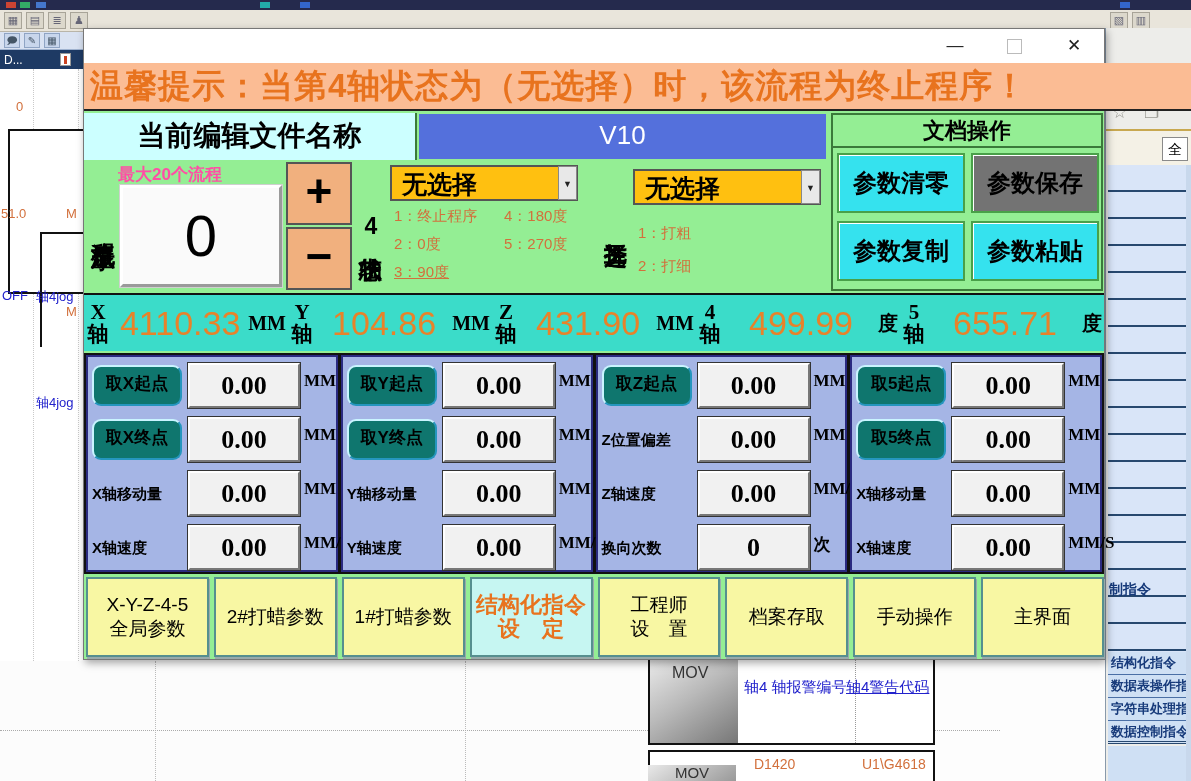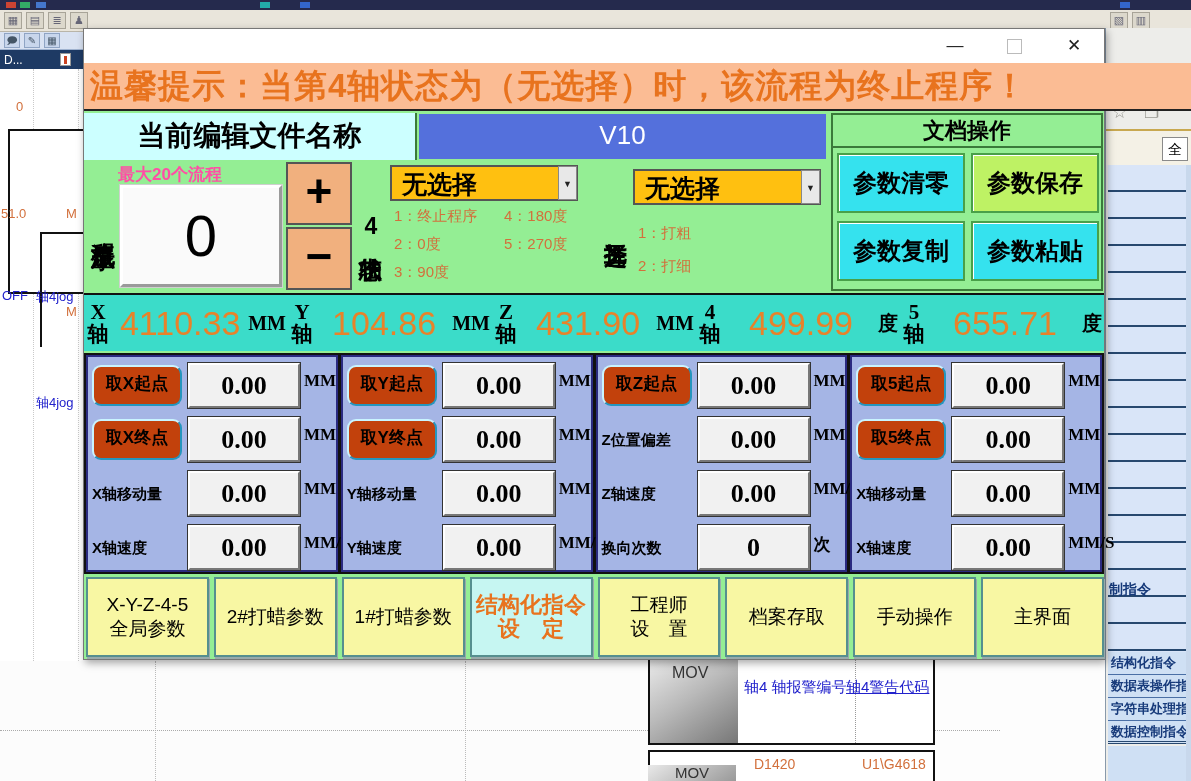--- a/index.html
+++ b/index.html
@@ -76,7 +76,7 @@
   .docops-title { text-align:center; font-weight:bold; font-size:22px; color:#000; border-bottom:2px solid #3a7a3a; height:33px; line-height:31px; }
   .docbtn { position:absolute; width:128px; height:60px; font-weight:bold; font-size:24px; color:#000; text-align:center; line-height:56px; border:2px solid #49a049; box-shadow:inset 1px 1px 0 #fff; cursor:default; }
   .docbtn.cyan { background:#35e2ee; }
-  .docbtn.yellow { background:#bef264;text-align:center; }
+  .docbtn.yellow { background:#737373;text-align:center; }
 
   
   .vlabel { writing-mode:vertical-rl; text-orientation:upright; font-weight:bold; color:#000; position:absolute; text-align:center; }

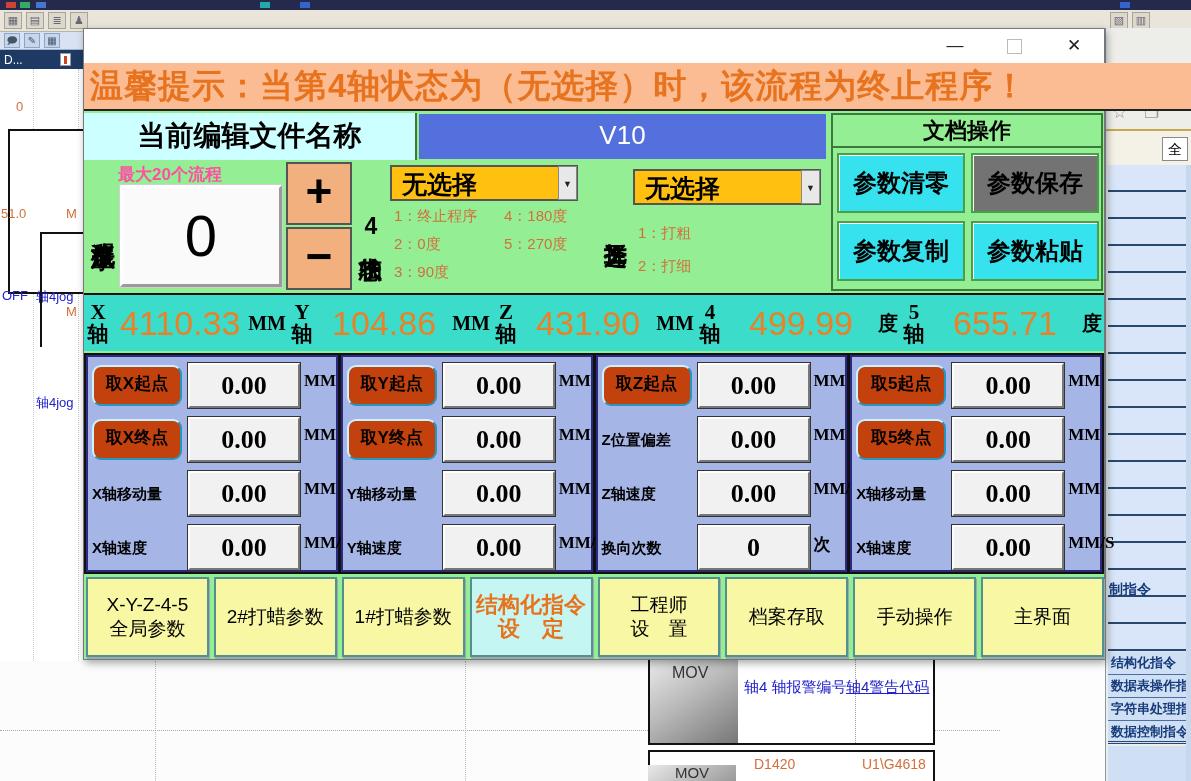--- a/index.html
+++ b/index.html
@@ -241,7 +241,7 @@
     </div>
     <span class="note" style="left:310px; top:178px;">1：终止程序</span>
     <span class="note" style="left:310px; top:206px;">2：0度</span>
-    <span class="note" style="left:310px; top:234px;">3：90度</span>
+    <span class="note" style="left:310px; top:234px;text-decoration:underline;">3：90度</span>
     <span class="note" style="left:420px; top:178px;">4：180度</span>
     <span class="note" style="left:420px; top:206px;">5：270度</span>
 

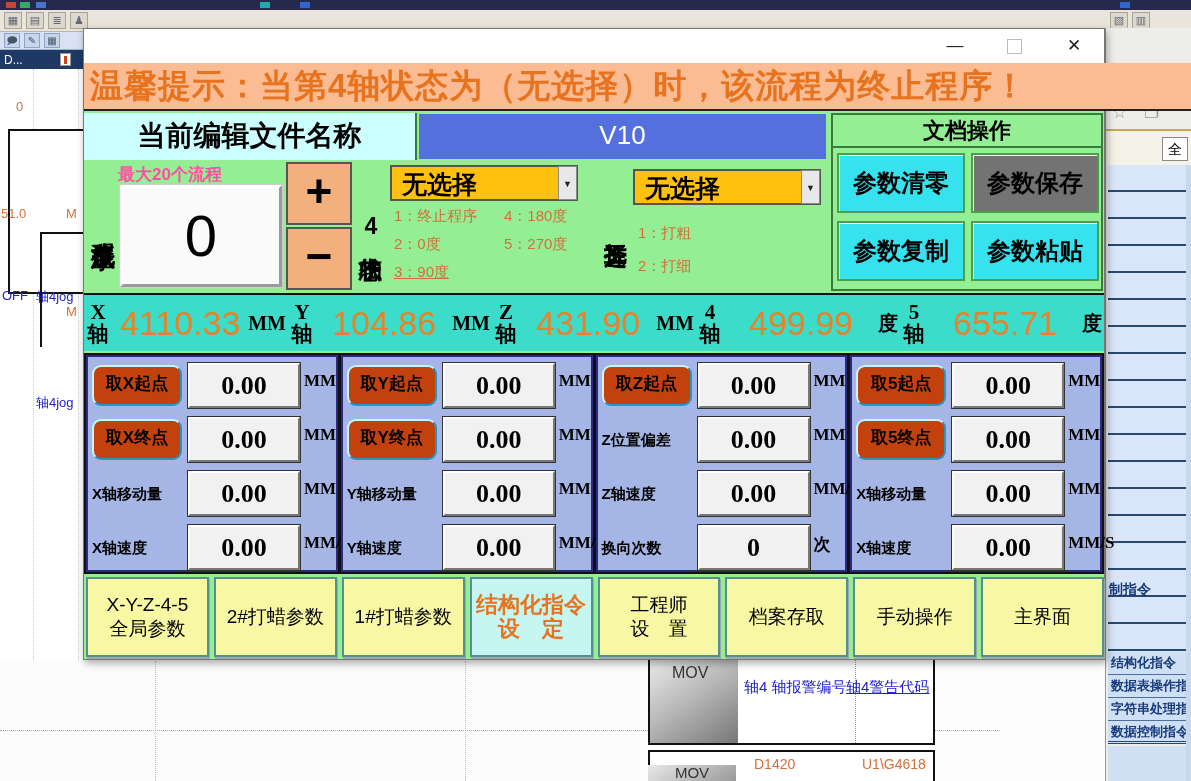--- a/index.html
+++ b/index.html
@@ -106,7 +106,7 @@
   .pcol { flex:1; background:#a5b5e5; border:2px solid #2a2a80; position:relative; }
   .prow { position:absolute; left:0; width:100%; height:49px; }
   .prow .plabel { position:absolute; left:4px; top:6px; width:90px; font-weight:bold; font-size:15px; color:#000; line-height:37px; text-align:left; }
-  .plabel.btn { background:#c2410c; border:2px solid; border-color:#c9f4ff #2596be #2596be #c9f4ff; border-radius:9px; text-align:center; font-size:17px; line-height:33px; height:41px; top:4px; cursor:default; }
+  .plabel.btn { background:#0f766e; border:2px solid; border-color:#c9f4ff #2596be #2596be #c9f4ff; border-radius:9px; text-align:center; font-size:17px; line-height:33px; height:41px; top:4px; cursor:default; }
   .pdisp { position:absolute; left:100px; top:2px; width:112px; height:45px; background:#f1f1f1; border:2px solid; border-color:#fff #777 #777 #fff; outline:1px solid #333; font-family:"Liberation Serif", serif; font-weight:bold; font-size:26px; color:#000; text-align:center; line-height:41px; }
   .punit { position:absolute; left:216px; top:10px; font-family:"Liberation Serif", serif; font-weight:bold; font-size:17px; color:#000; }
 

